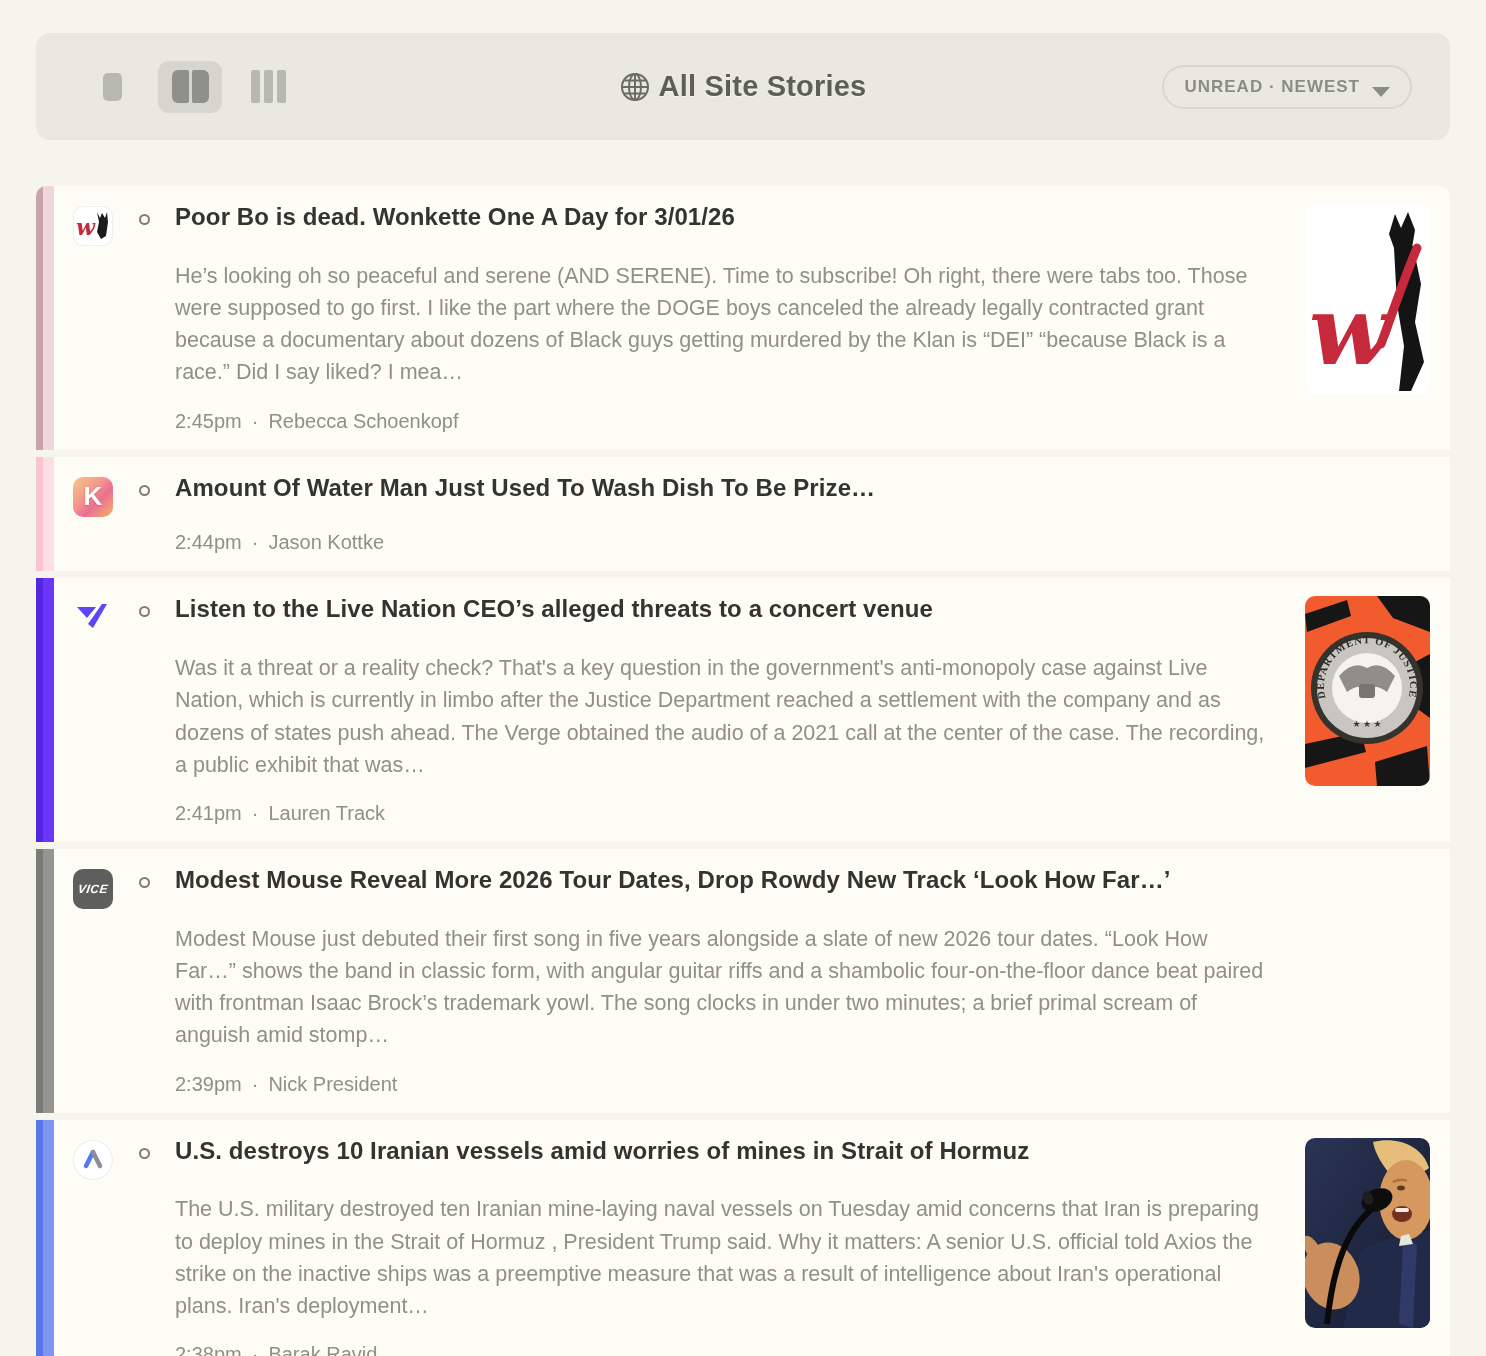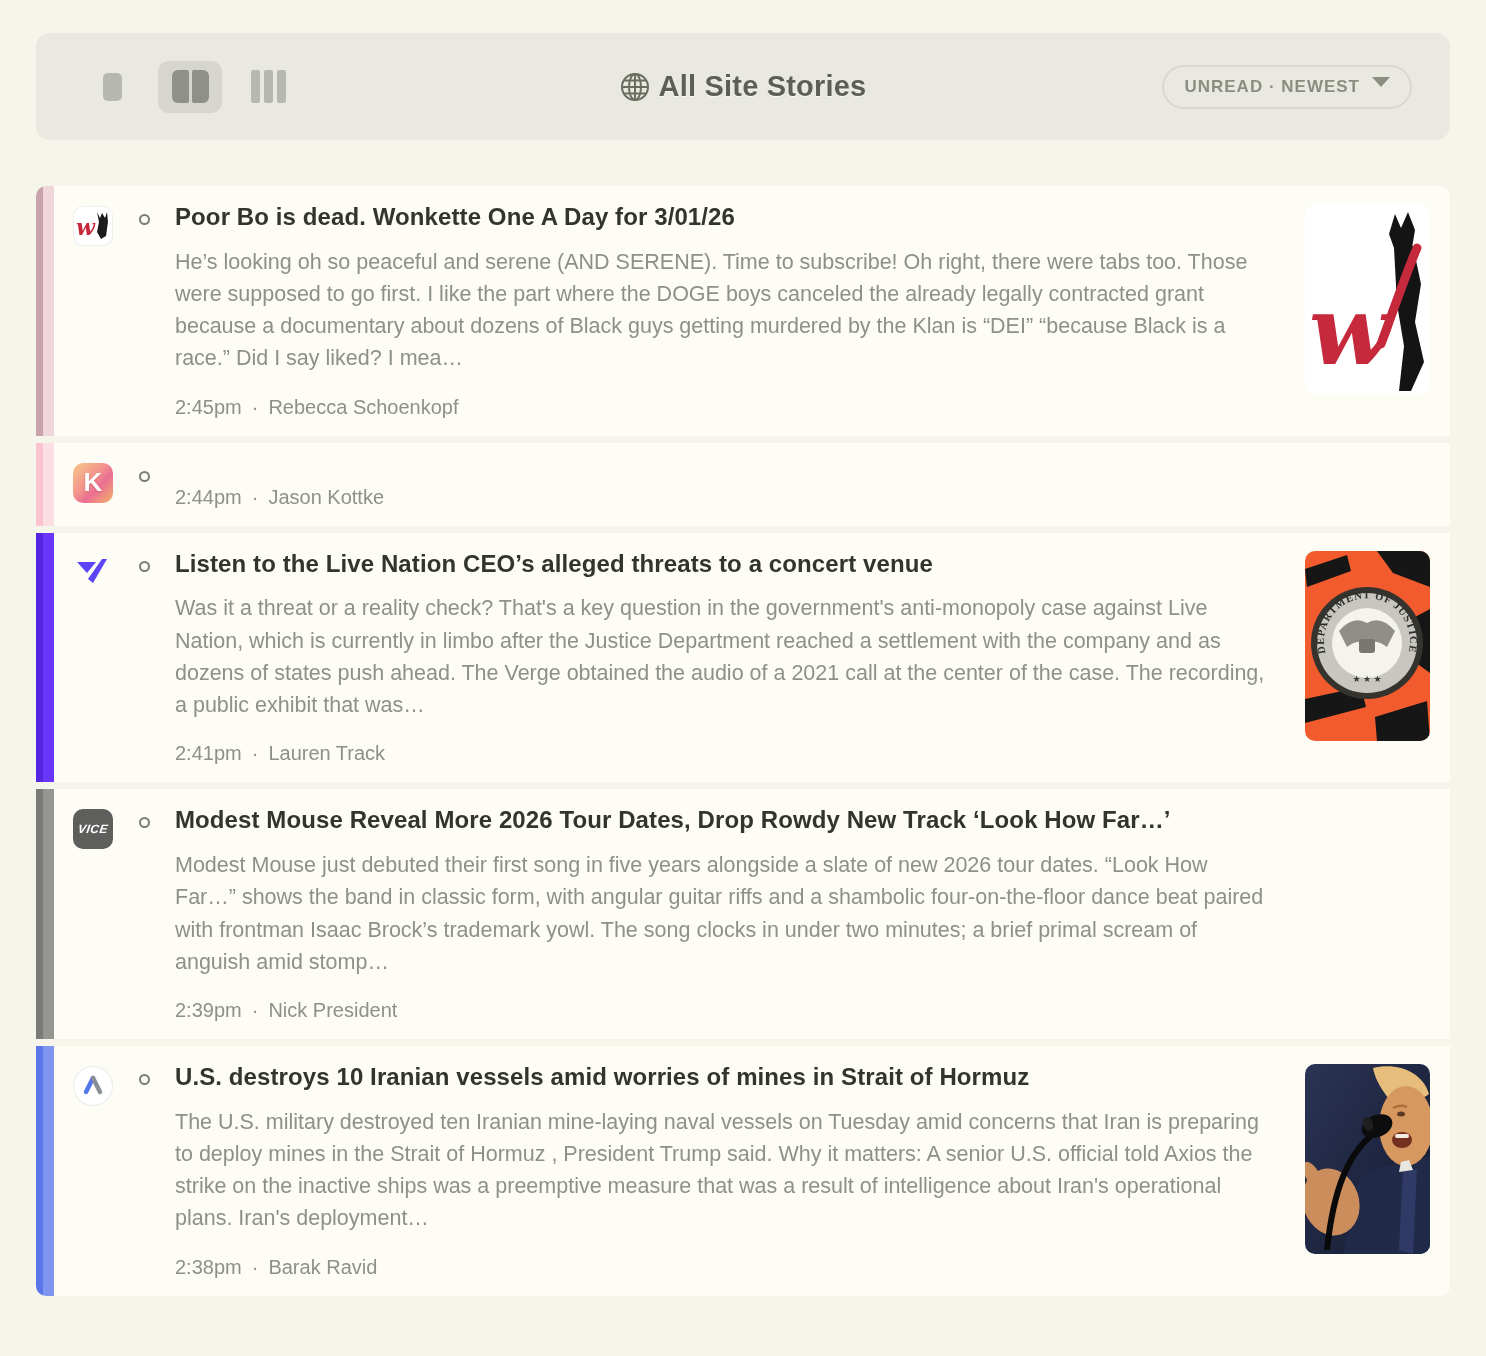--- a/index.html
+++ b/index.html
@@ -31,7 +31,7 @@
 
   .filter-pill {
     position:absolute; right:38px; top:50%; transform:translateY(-50%);
-    display:flex; align-items:flex-start; gap:12px;
+    display:flex; align-items:flex-end; gap:12px;
     border:2px solid #d8d8cd; border-radius:24px; padding:10px 20px;
     color:#8c8d81; font-weight:bold; font-size:17px; letter-spacing:1px;
     cursor:pointer; background:transparent;

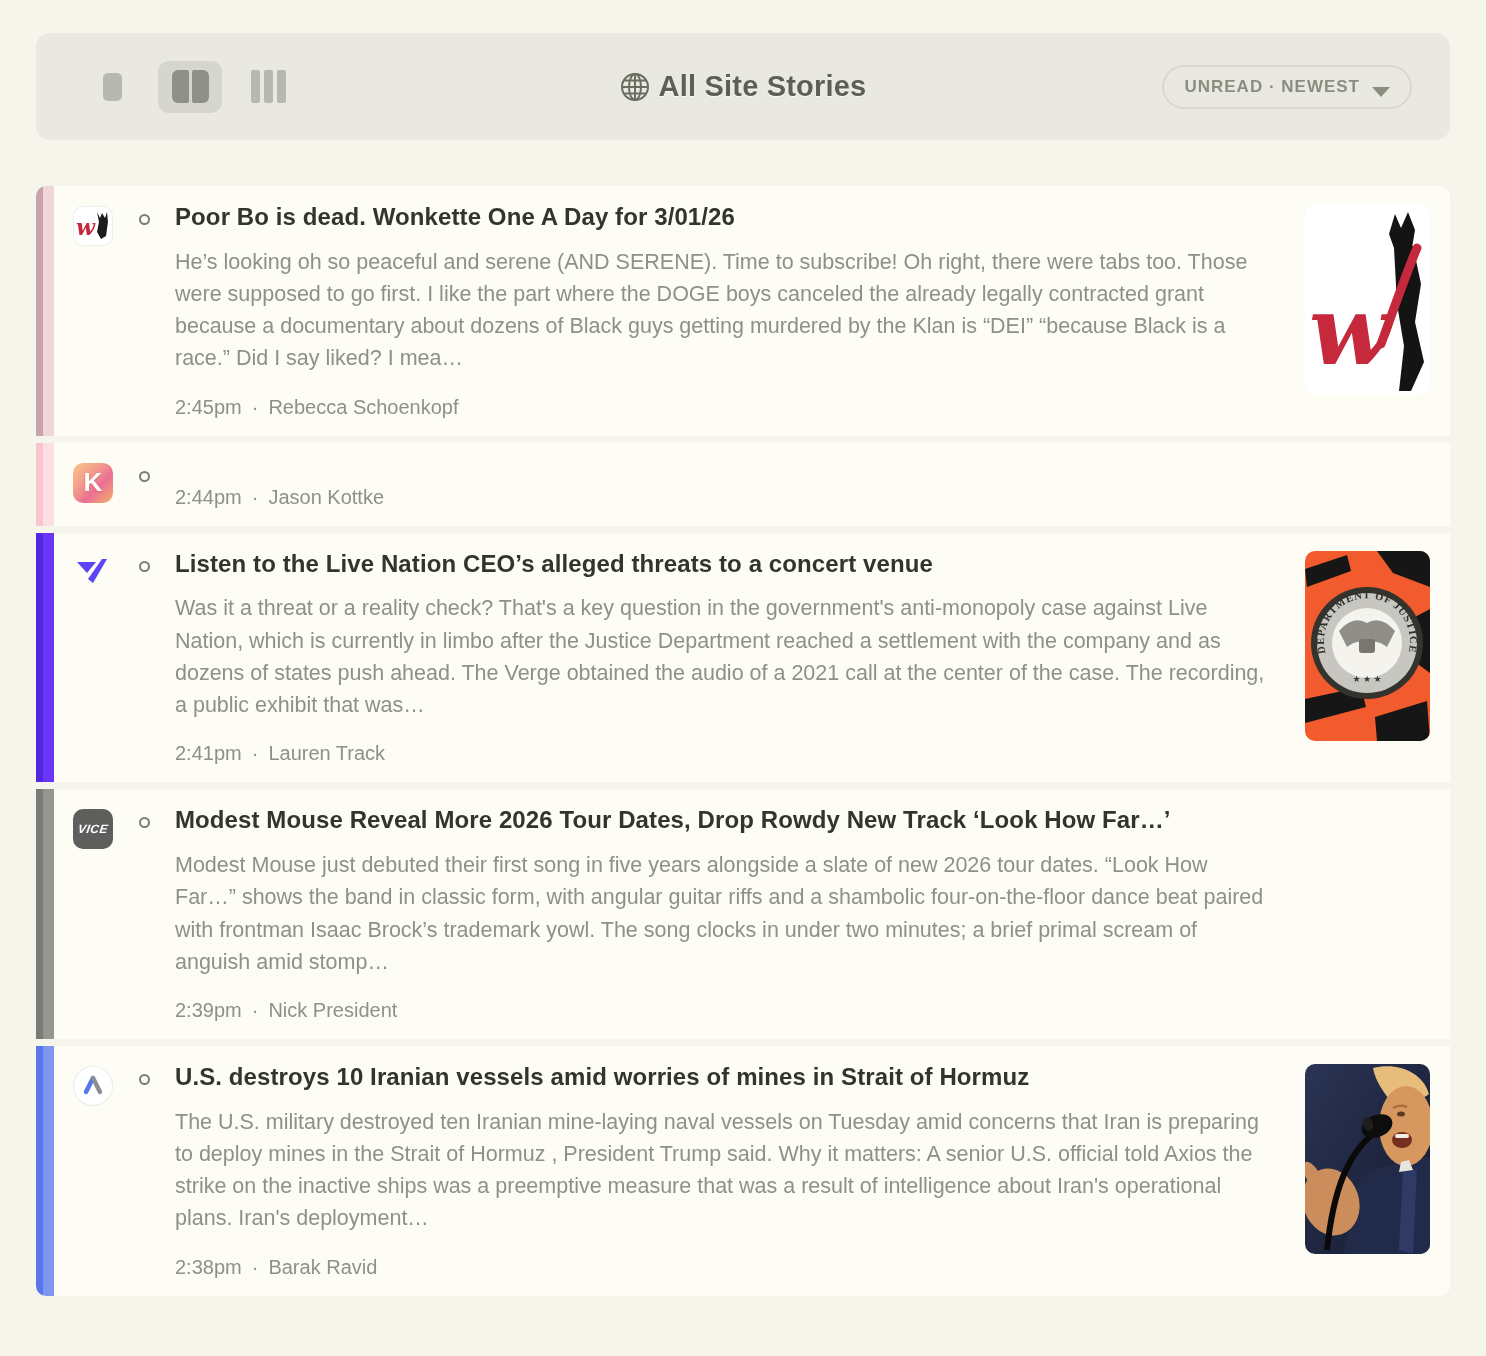--- a/index.html
+++ b/index.html
@@ -57,7 +57,7 @@
   .unread-dot { width:11px; height:11px; border:2.5px solid #7d7e72; border-radius:50%; margin-top:13px; }
   .content-col { flex:1; min-width:0; }
   .story-title { font-size:24px; font-weight:bold; color:#34342e; line-height:1.32; max-width:1075px; letter-spacing:0.1px; }
-  .story-summary { margin-top:13px; font-size:21.5px; color:#8f9086; line-height:1.5; max-width:1090px; }
+  .story-summary { margin-top:27px; font-size:21.5px; color:#8f9086; line-height:1.5; max-width:1090px; }
   .story-meta { margin-top:21px; font-size:20px; color:#8f9086; display:flex; gap:10px; align-items:center; }
   .story-card.no-summary .story-meta { margin-top:28px; }
 

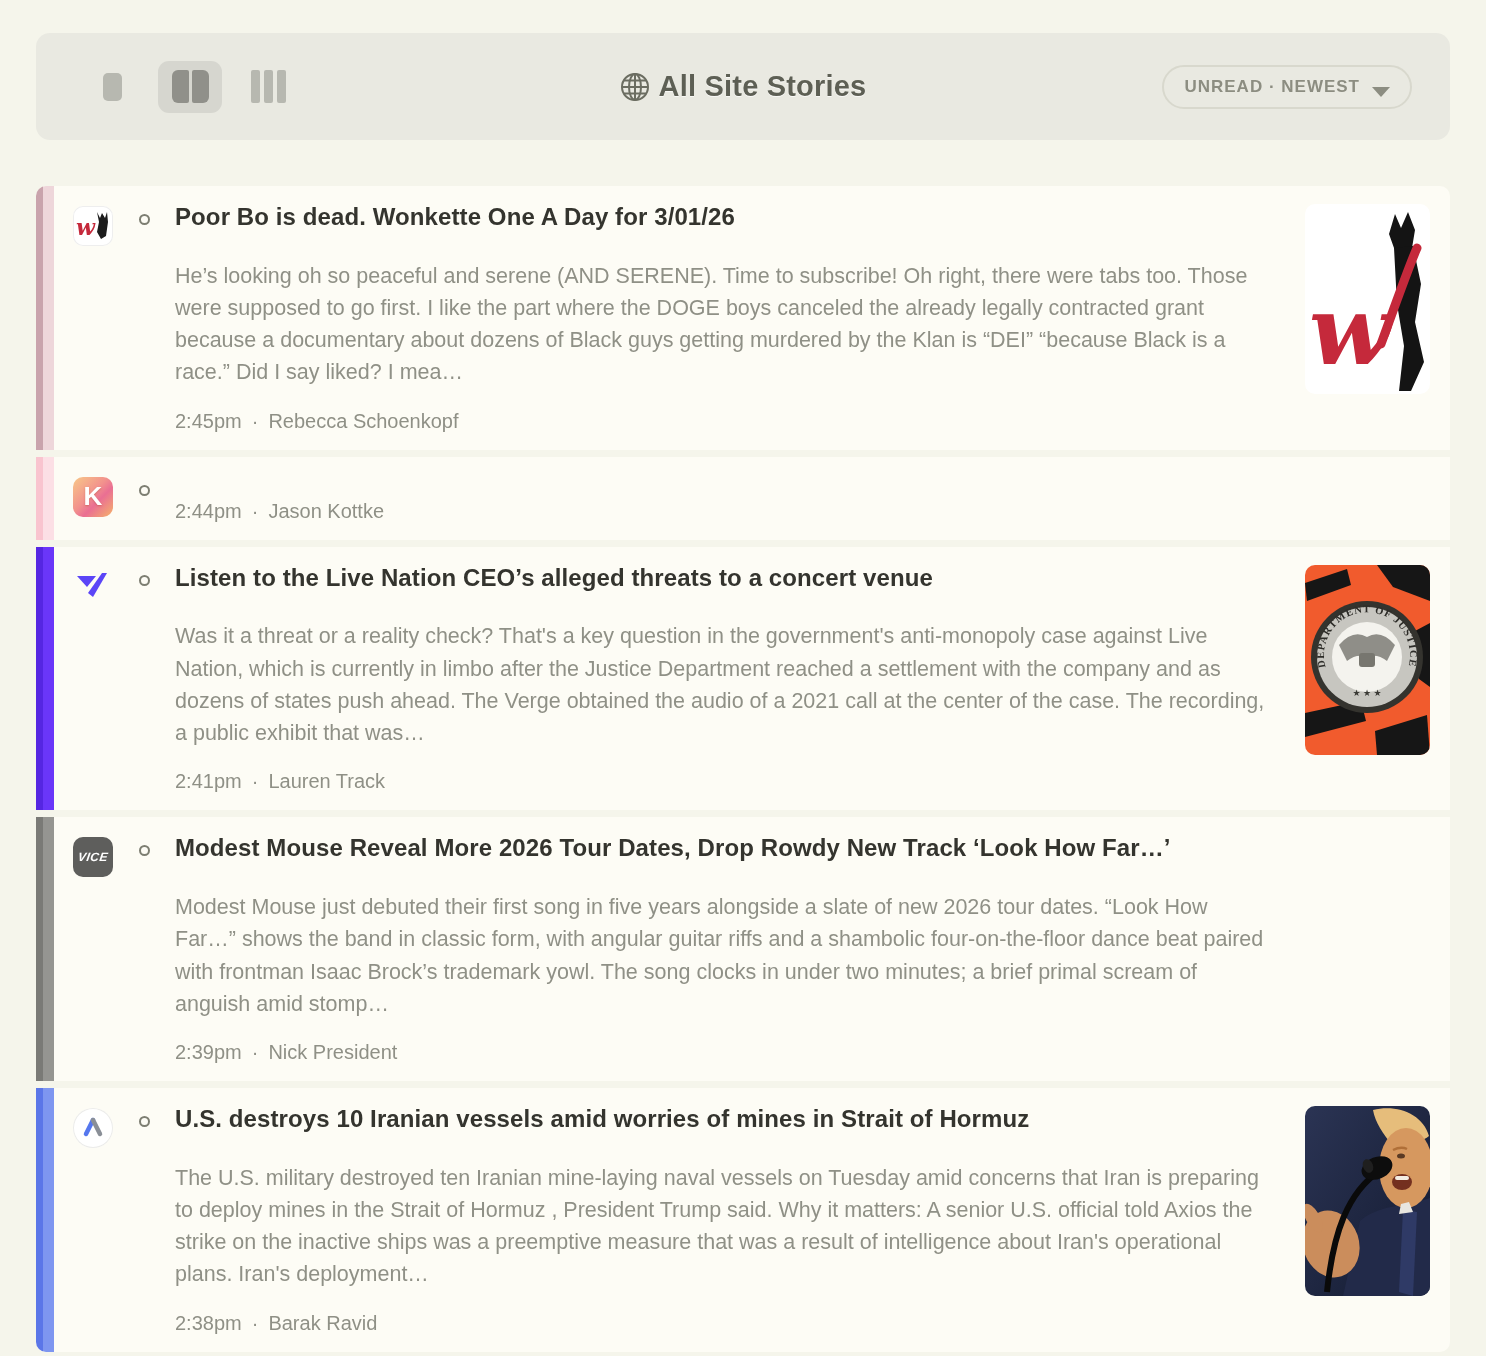--- a/index.html
+++ b/index.html
@@ -171,6 +171,7 @@
           <span class="unread-dot"></span>
         </div>
       <div class="content-col">
+        <div class="story-title">Amount Of Water Man Just Used To Wash Dish To Be Prize…</div>
         <div class="story-meta">
           <span>2:44pm</span>
           <span>·</span>

